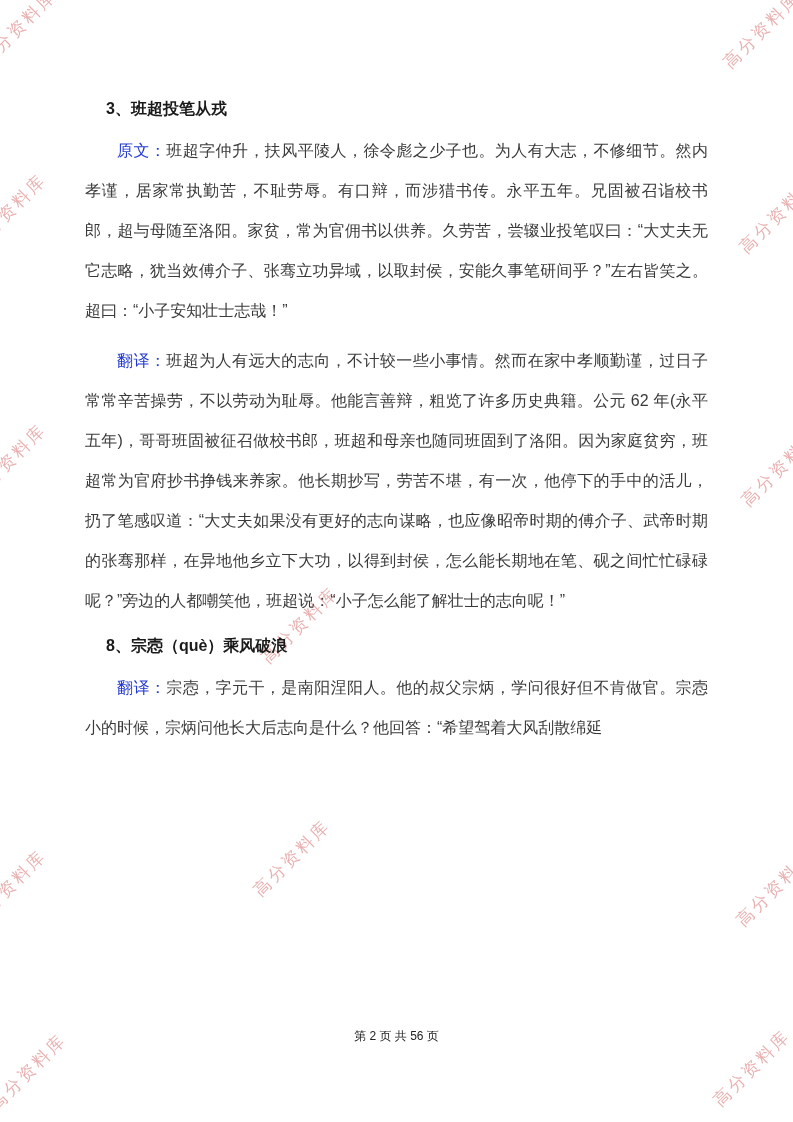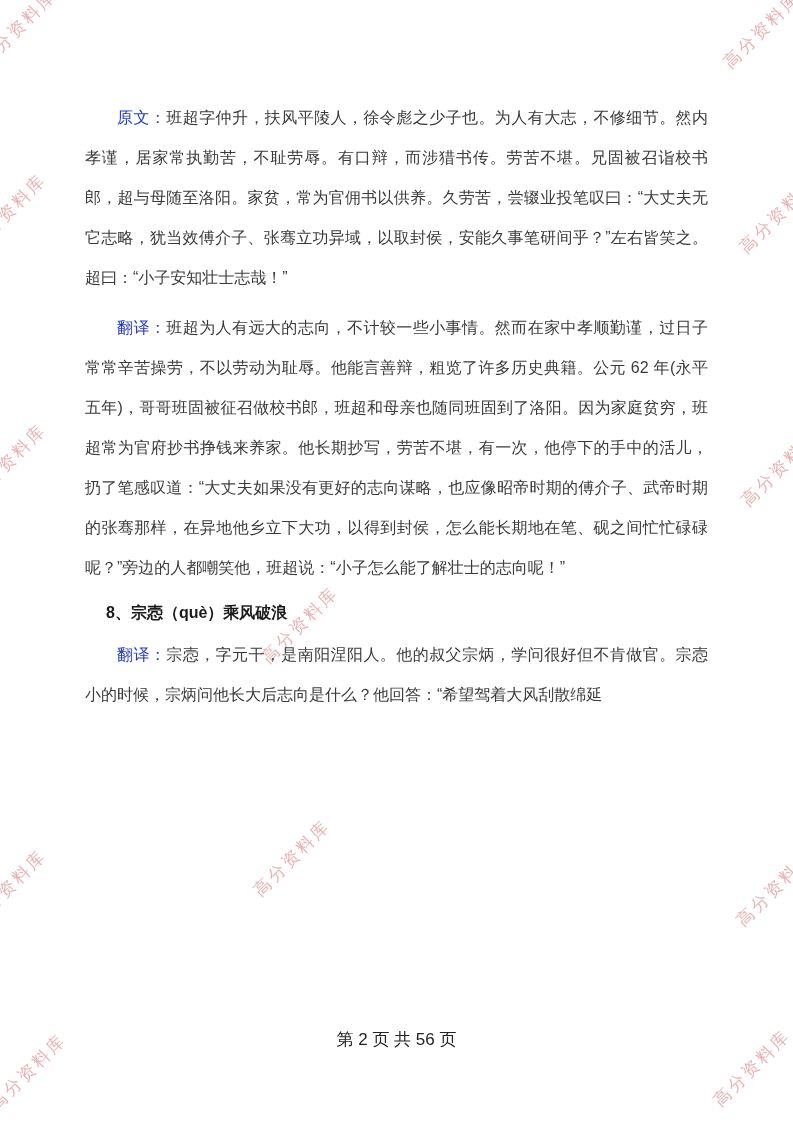--- a/index.html
+++ b/index.html
@@ -83,6 +83,7 @@
 
   <div class="content">
 
+    <div class="sec-heading">3、班超投笔从戎</div>
 
     <p class="para">
       <span class="label">原文：</span><span>班超字仲升，扶风平陵人，徐令彪之少子也。为人有大志，不修细节。然内孝谨，居家常执勤苦，不耻劳辱。有口辩，而涉猎书传。劳苦不堪。兄固被召诣校书郎，超与母随至洛阳。家贫，常为官佣书以供养。久劳苦，尝辍业投笔叹曰：“大丈夫无它志略，犹当效傅介子、张骞立功异域，以取封侯，安能久事笔研间乎？”左右皆笑之。超曰：“小子安知壮士志哉！”</span>

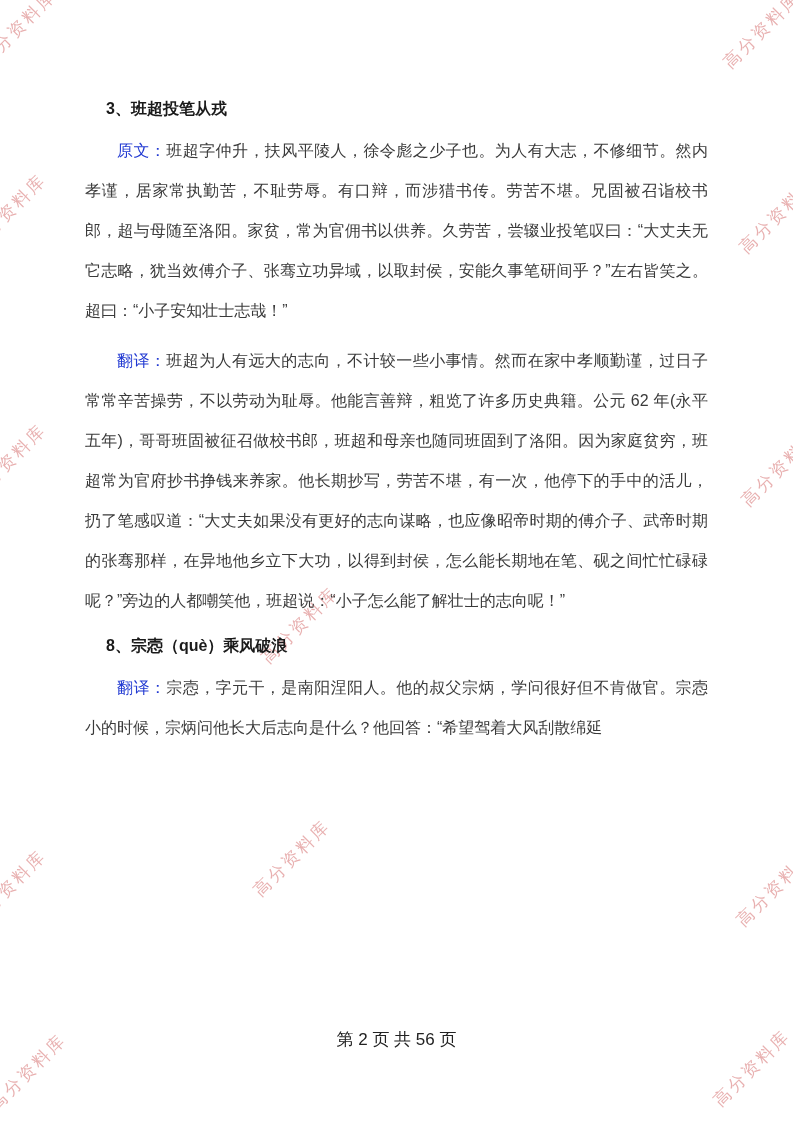--- a/index.html
+++ b/index.html
@@ -86,7 +86,7 @@
     <div class="sec-heading">3、班超投笔从戎</div>
 
     <p class="para">
-      <span class="label">原文：</span><span>班超字仲升，扶风平陵人，徐令彪之少子也。为人有大志，不修细节。然内孝谨，居家常执勤苦，不耻劳辱。有口辩，而涉猎书传。劳苦不堪。兄固被召诣校书郎，超与母随至洛阳。家贫，常为官佣书以供养。久劳苦，尝辍业投笔叹曰：“大丈夫无它志略，犹当效傅介子、张骞立功异域，以取封侯，安能久事笔研间乎？”左右皆笑之。超曰：“小子安知壮士志哉！”</span>
+      <span class="label">原文：</span><span>班超字仲升，扶风平陵人，徐令彪之少子也。为人有大志，不修细节。然内孝谨，居家常执勤苦，不耻劳辱。有口辩，而涉猎书传。永平五年。兄固被召诣校书郎，超与母随至洛阳。家贫，常为官佣书以供养。久劳苦，尝辍业投笔叹曰：“大丈夫无它志略，犹当效傅介子、张骞立功异域，以取封侯，安能久事笔研间乎？”左右皆笑之。超曰：“小子安知壮士志哉！”</span>
     </p>
 
     <p class="para">

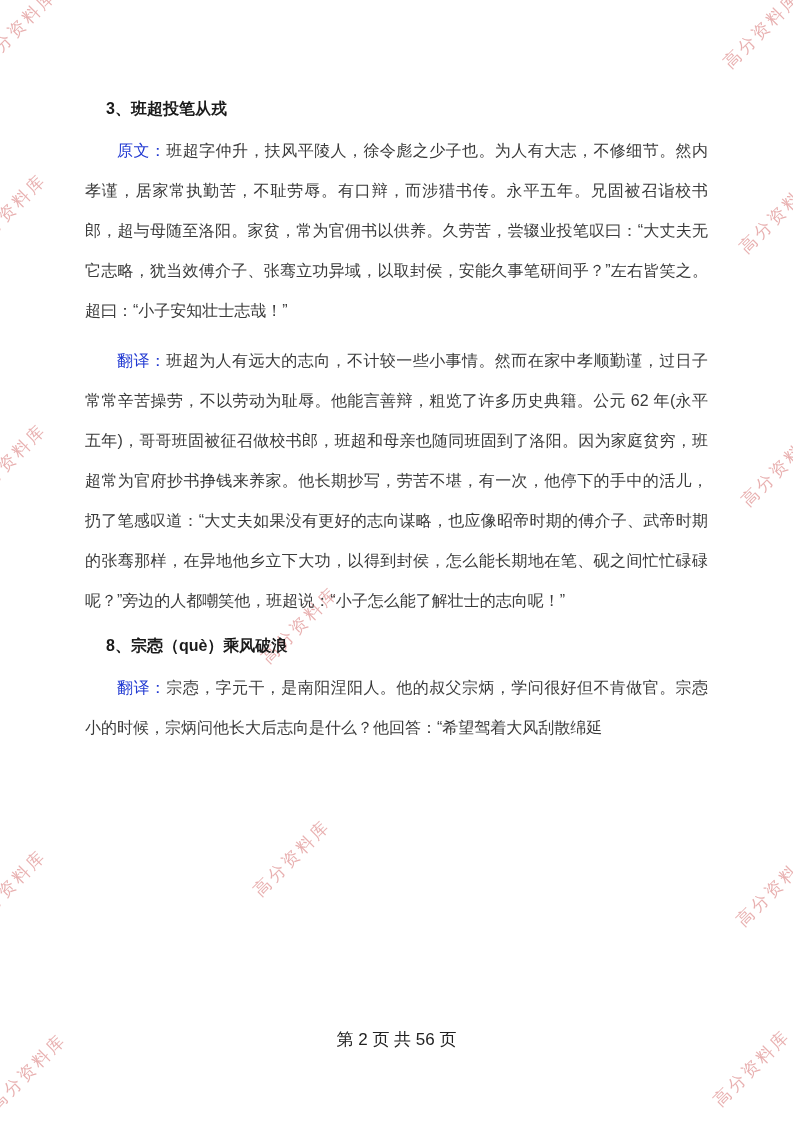--- a/index.html
+++ b/index.html
@@ -58,7 +58,7 @@
     left:0;right:0;
     top:1028px;
     text-align:center;
-    font-size:17px;
+    font-size:12px;
     color:#222222;
     z-index:1;
   }

